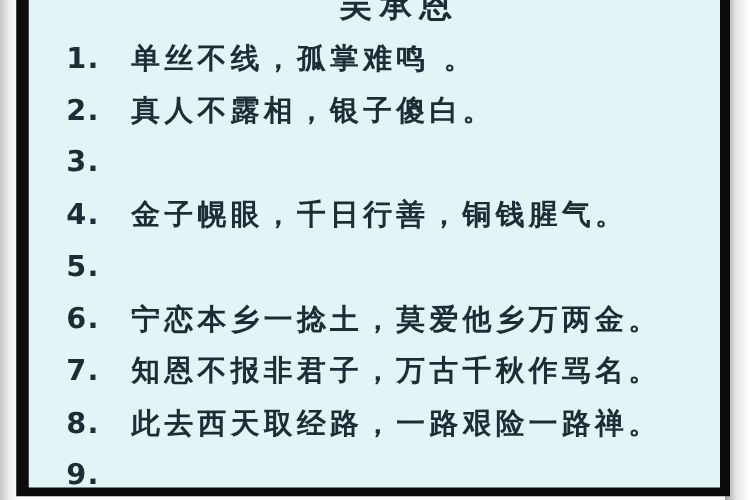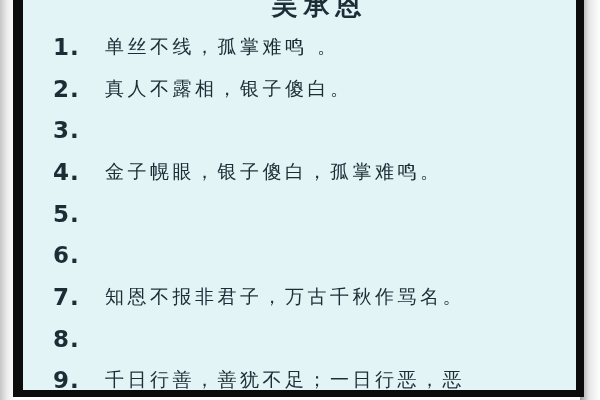--- a/index.html
+++ b/index.html
@@ -72,8 +72,8 @@
     letter-spacing: 1px;
   }
   .quote-text {
-    font-size: 19px;
-    font-weight: normal;
+    font-size: 23px;
+    font-weight: bold;
     letter-spacing: 3.5px;
   }
 </style>

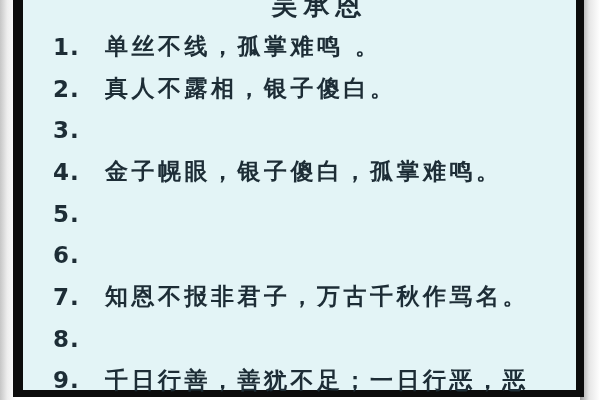--- a/index.html
+++ b/index.html
@@ -99,7 +99,7 @@
     </div>
     <div class="quote-row">
       <span class="quote-number">4.</span>
-      <span class="quote-text">金子幌眼，银子傻白，孤掌难鸣。</span>
+      <span class="quote-text">金子幌眼，千日行善，铜钱腥气。</span>
     </div>
     <div class="quote-row">
       <span class="quote-number">5.</span>

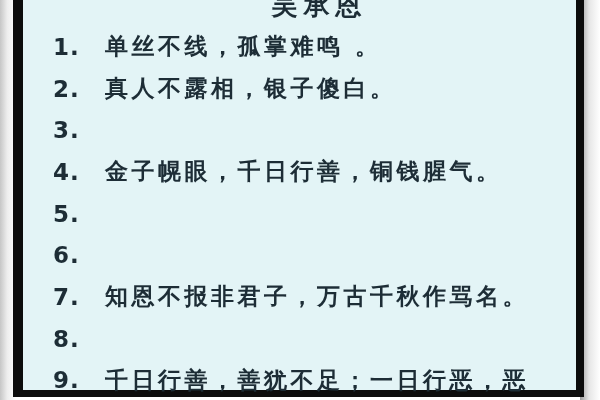--- a/index.html
+++ b/index.html
@@ -106,6 +106,7 @@
     </div>
     <div class="quote-row">
       <span class="quote-number">6.</span>
+      <span class="quote-text">宁恋本乡一捻土，莫爱他乡万两金。</span>
     </div>
     <div class="quote-row">
       <span class="quote-number">7.</span>

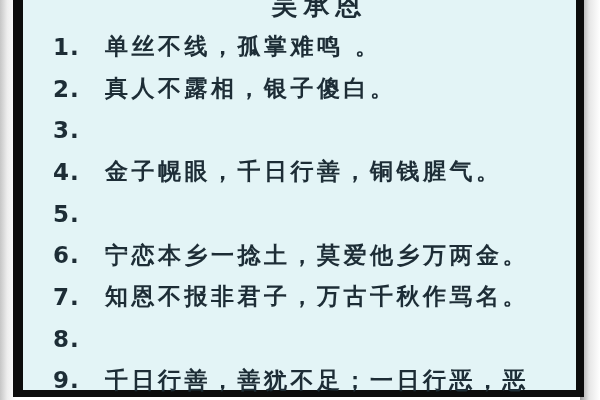--- a/index.html
+++ b/index.html
@@ -114,6 +114,7 @@
     </div>
     <div class="quote-row">
       <span class="quote-number">8.</span>
+      <span class="quote-text">此去西天取经路，一路艰险一路禅。</span>
     </div>
     <div class="quote-row">
       <span class="quote-number">9.</span>

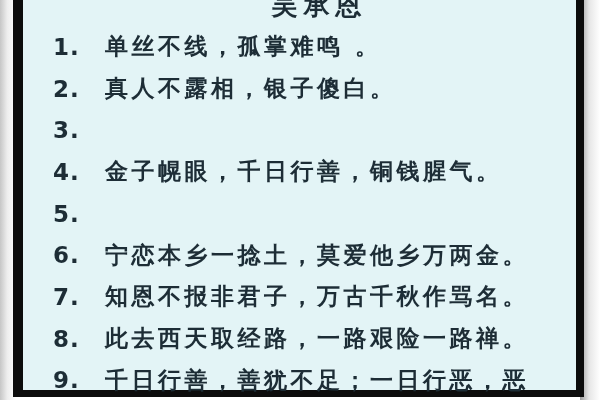--- a/index.html
+++ b/index.html
@@ -118,7 +118,6 @@
     </div>
     <div class="quote-row">
       <span class="quote-number">9.</span>
-      <span class="quote-text">千日行善，善犹不足；一日行恶，恶</span>
     </div>
   </div>
 </div>

